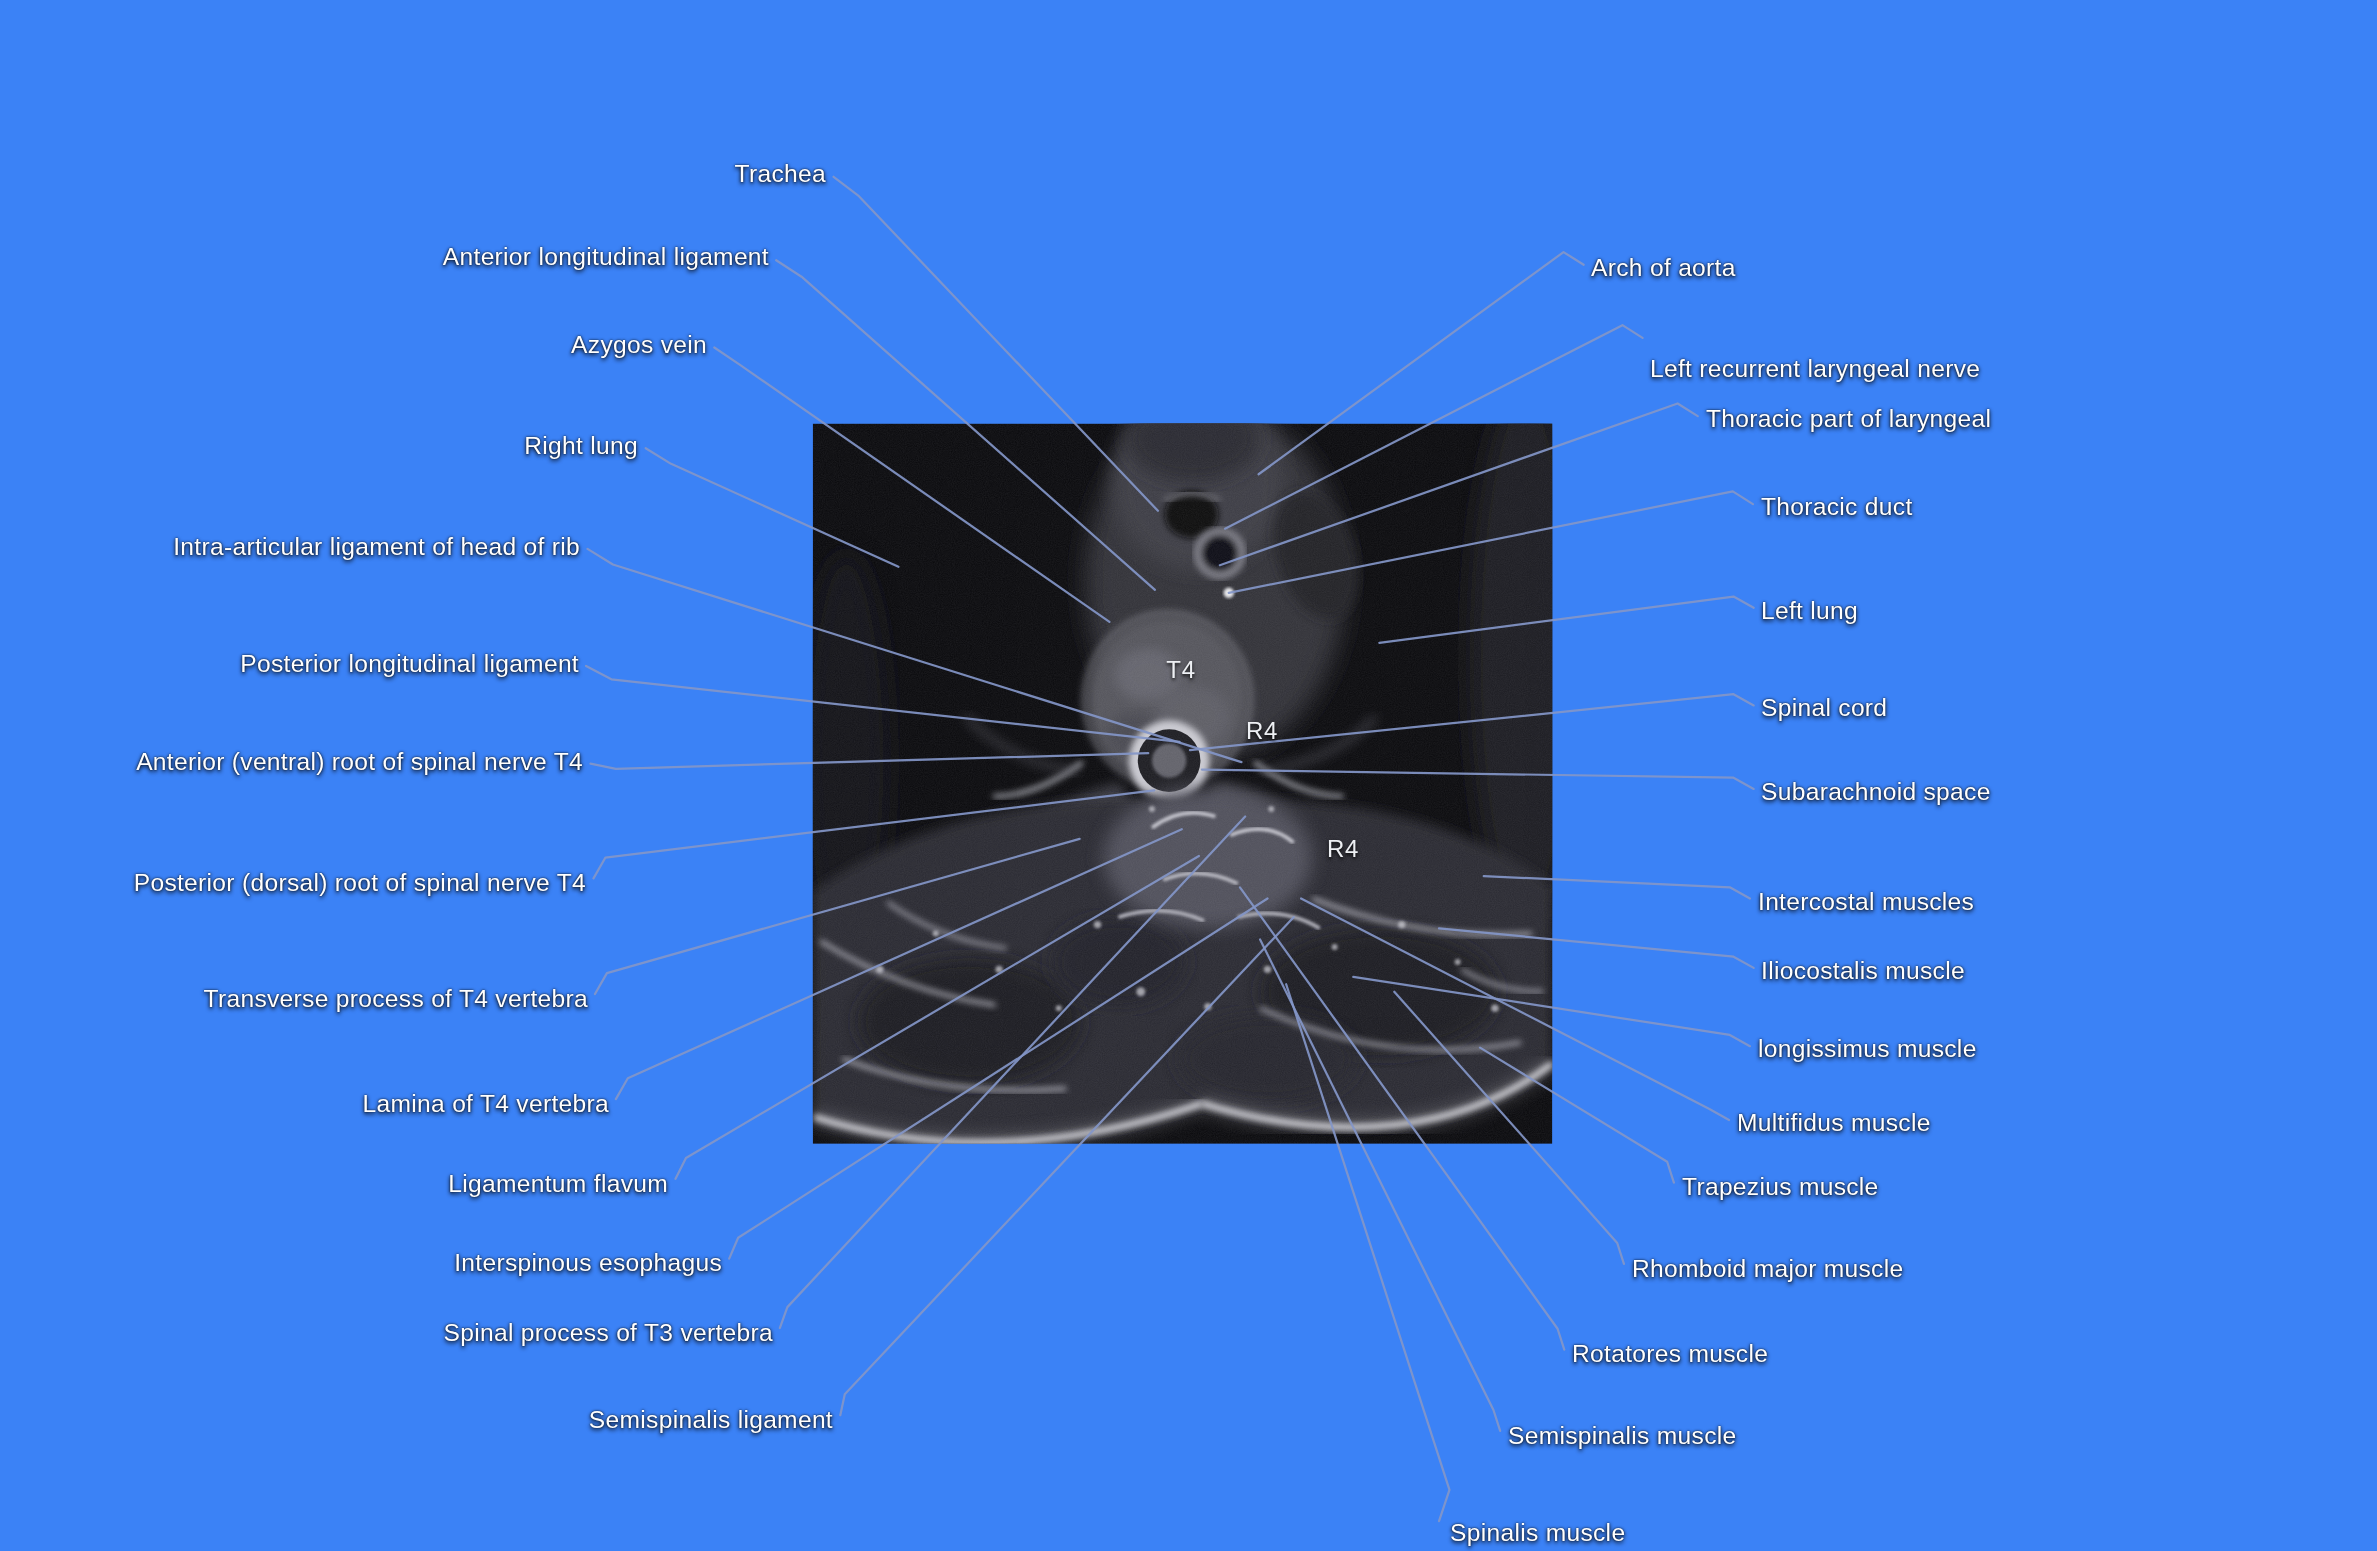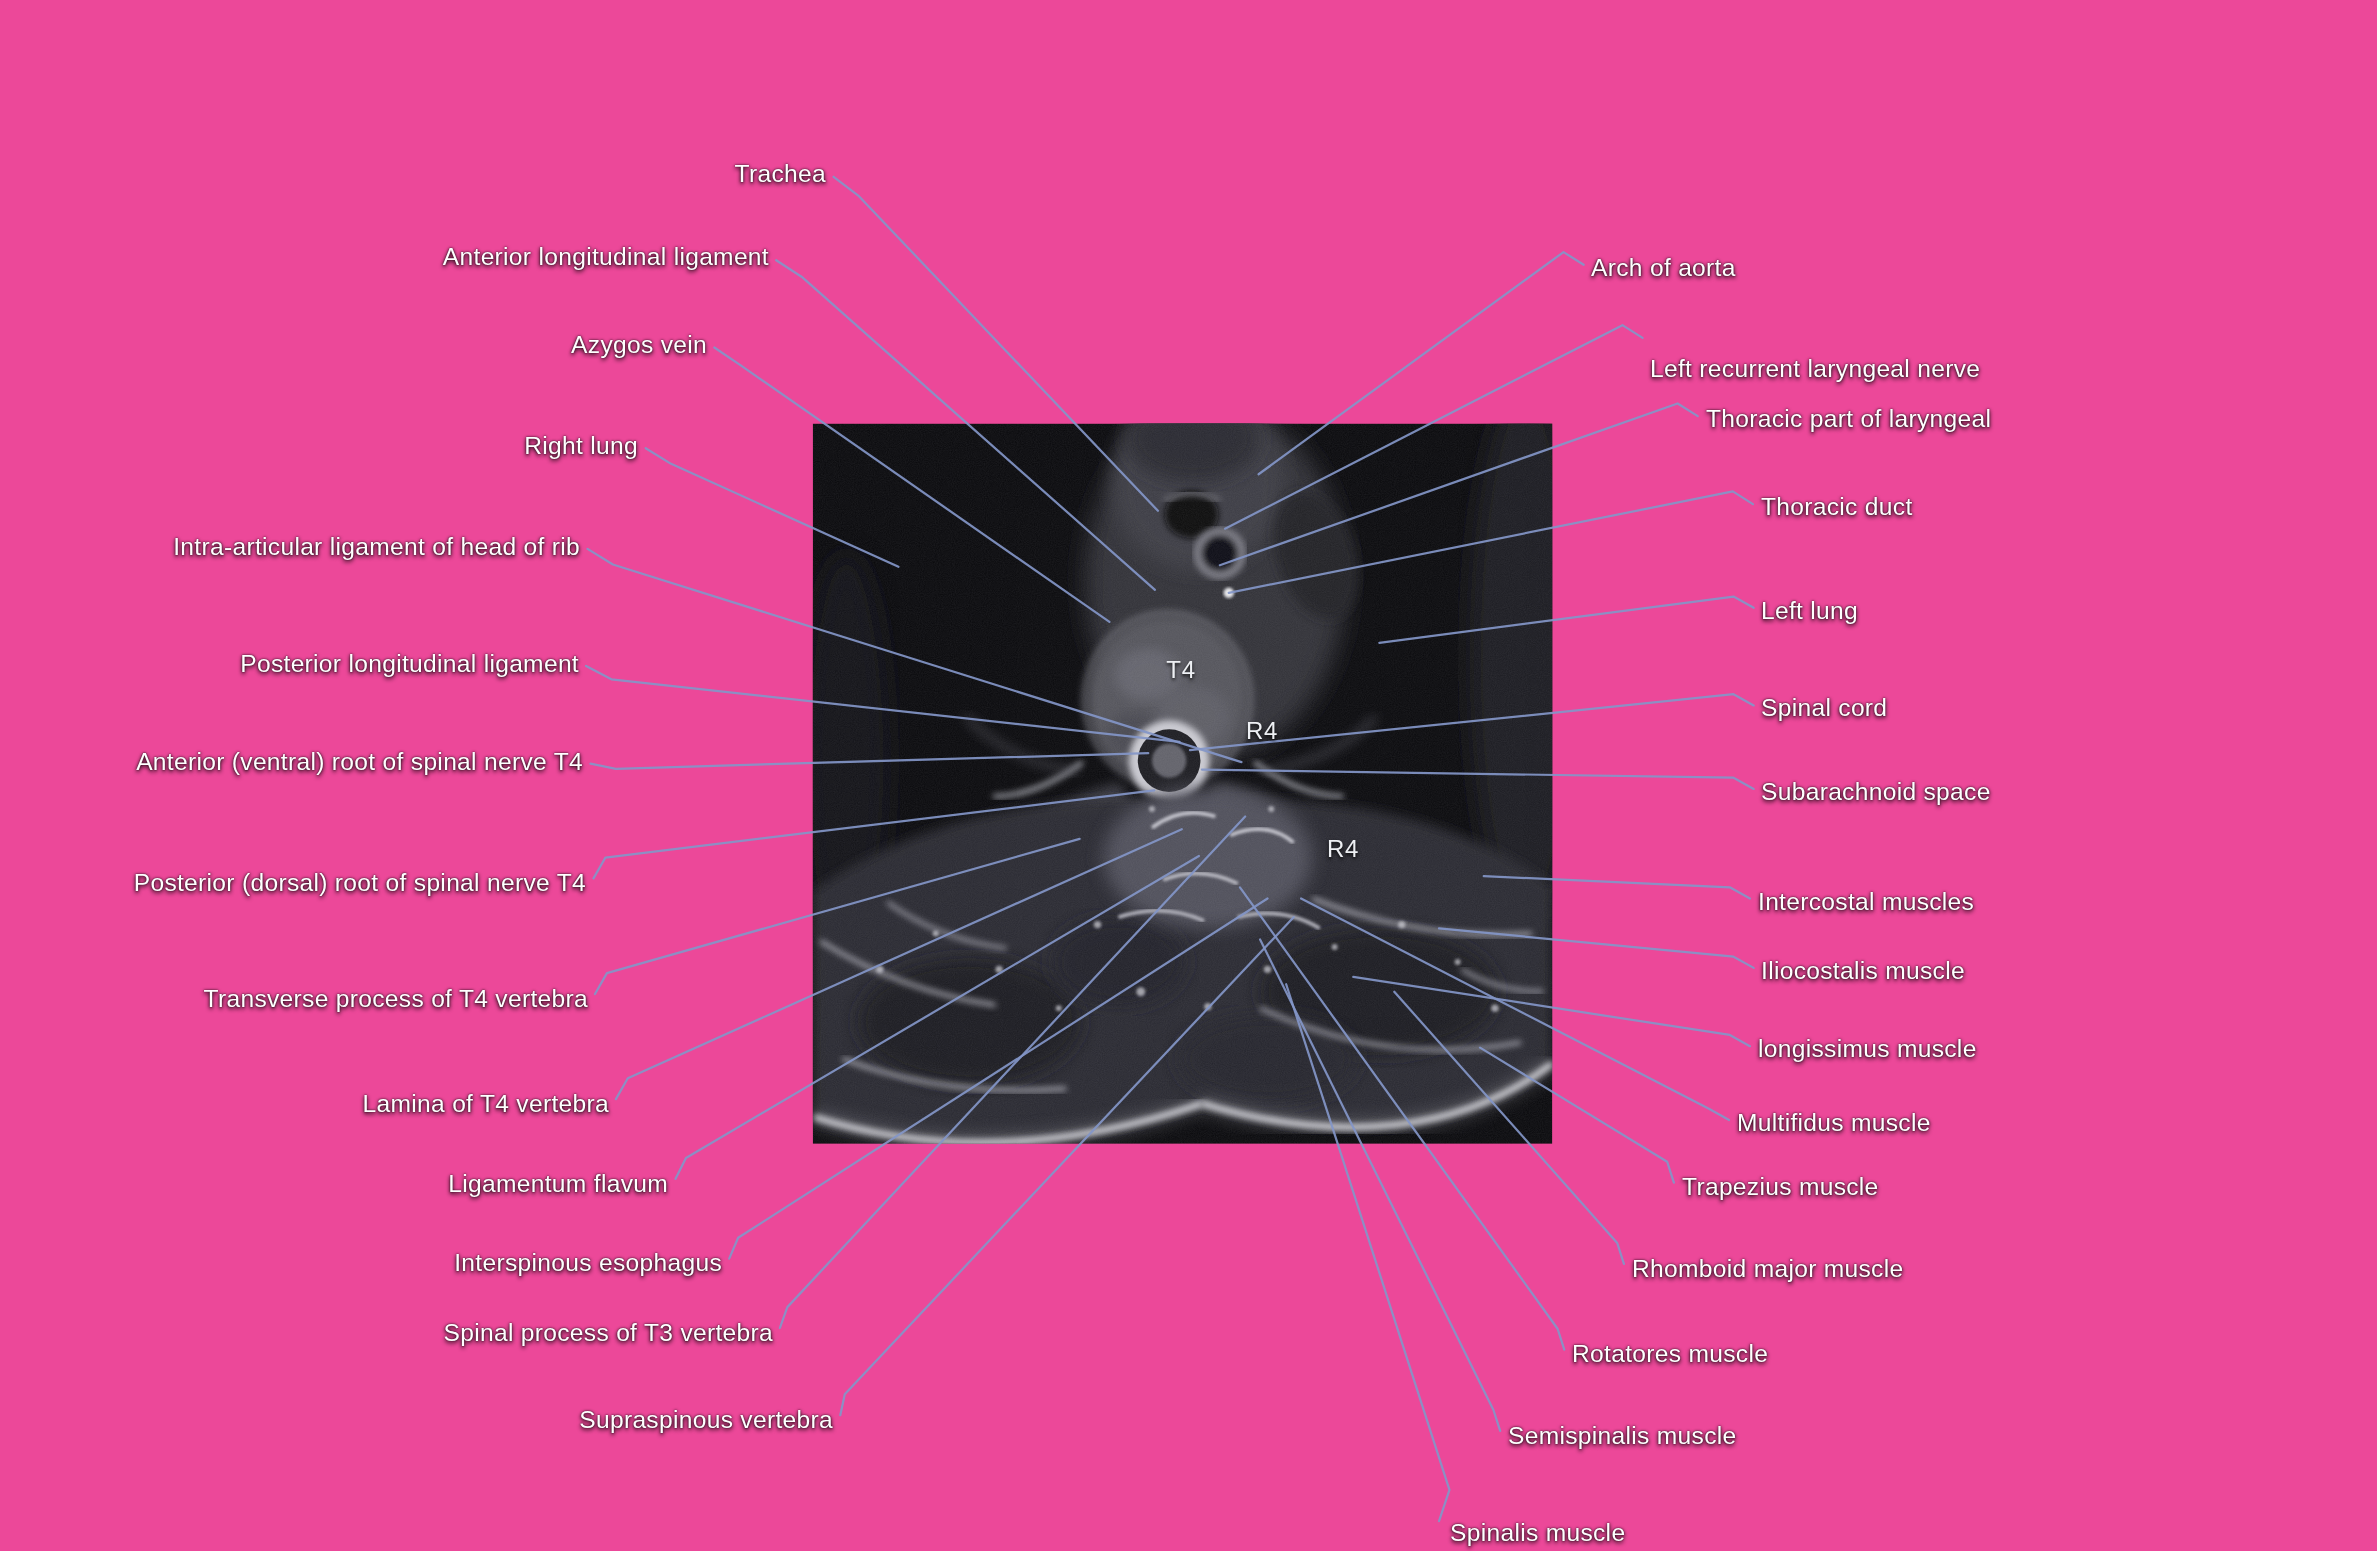--- a/index.html
+++ b/index.html
@@ -43,7 +43,7 @@
 </head>
 <body>
 
-<div id="stage" style="--line-color: #8396C8; --label-color: #ffffff; background: #ec4899;">
+<div id="stage" style="--line-color: #8396C8; --label-color: #ffffff; background: #3b82f6;">
 
   <svg id="mri-art" width="2377" height="1551" viewBox="0 0 3188 2080" aria-hidden="true">
     <defs>

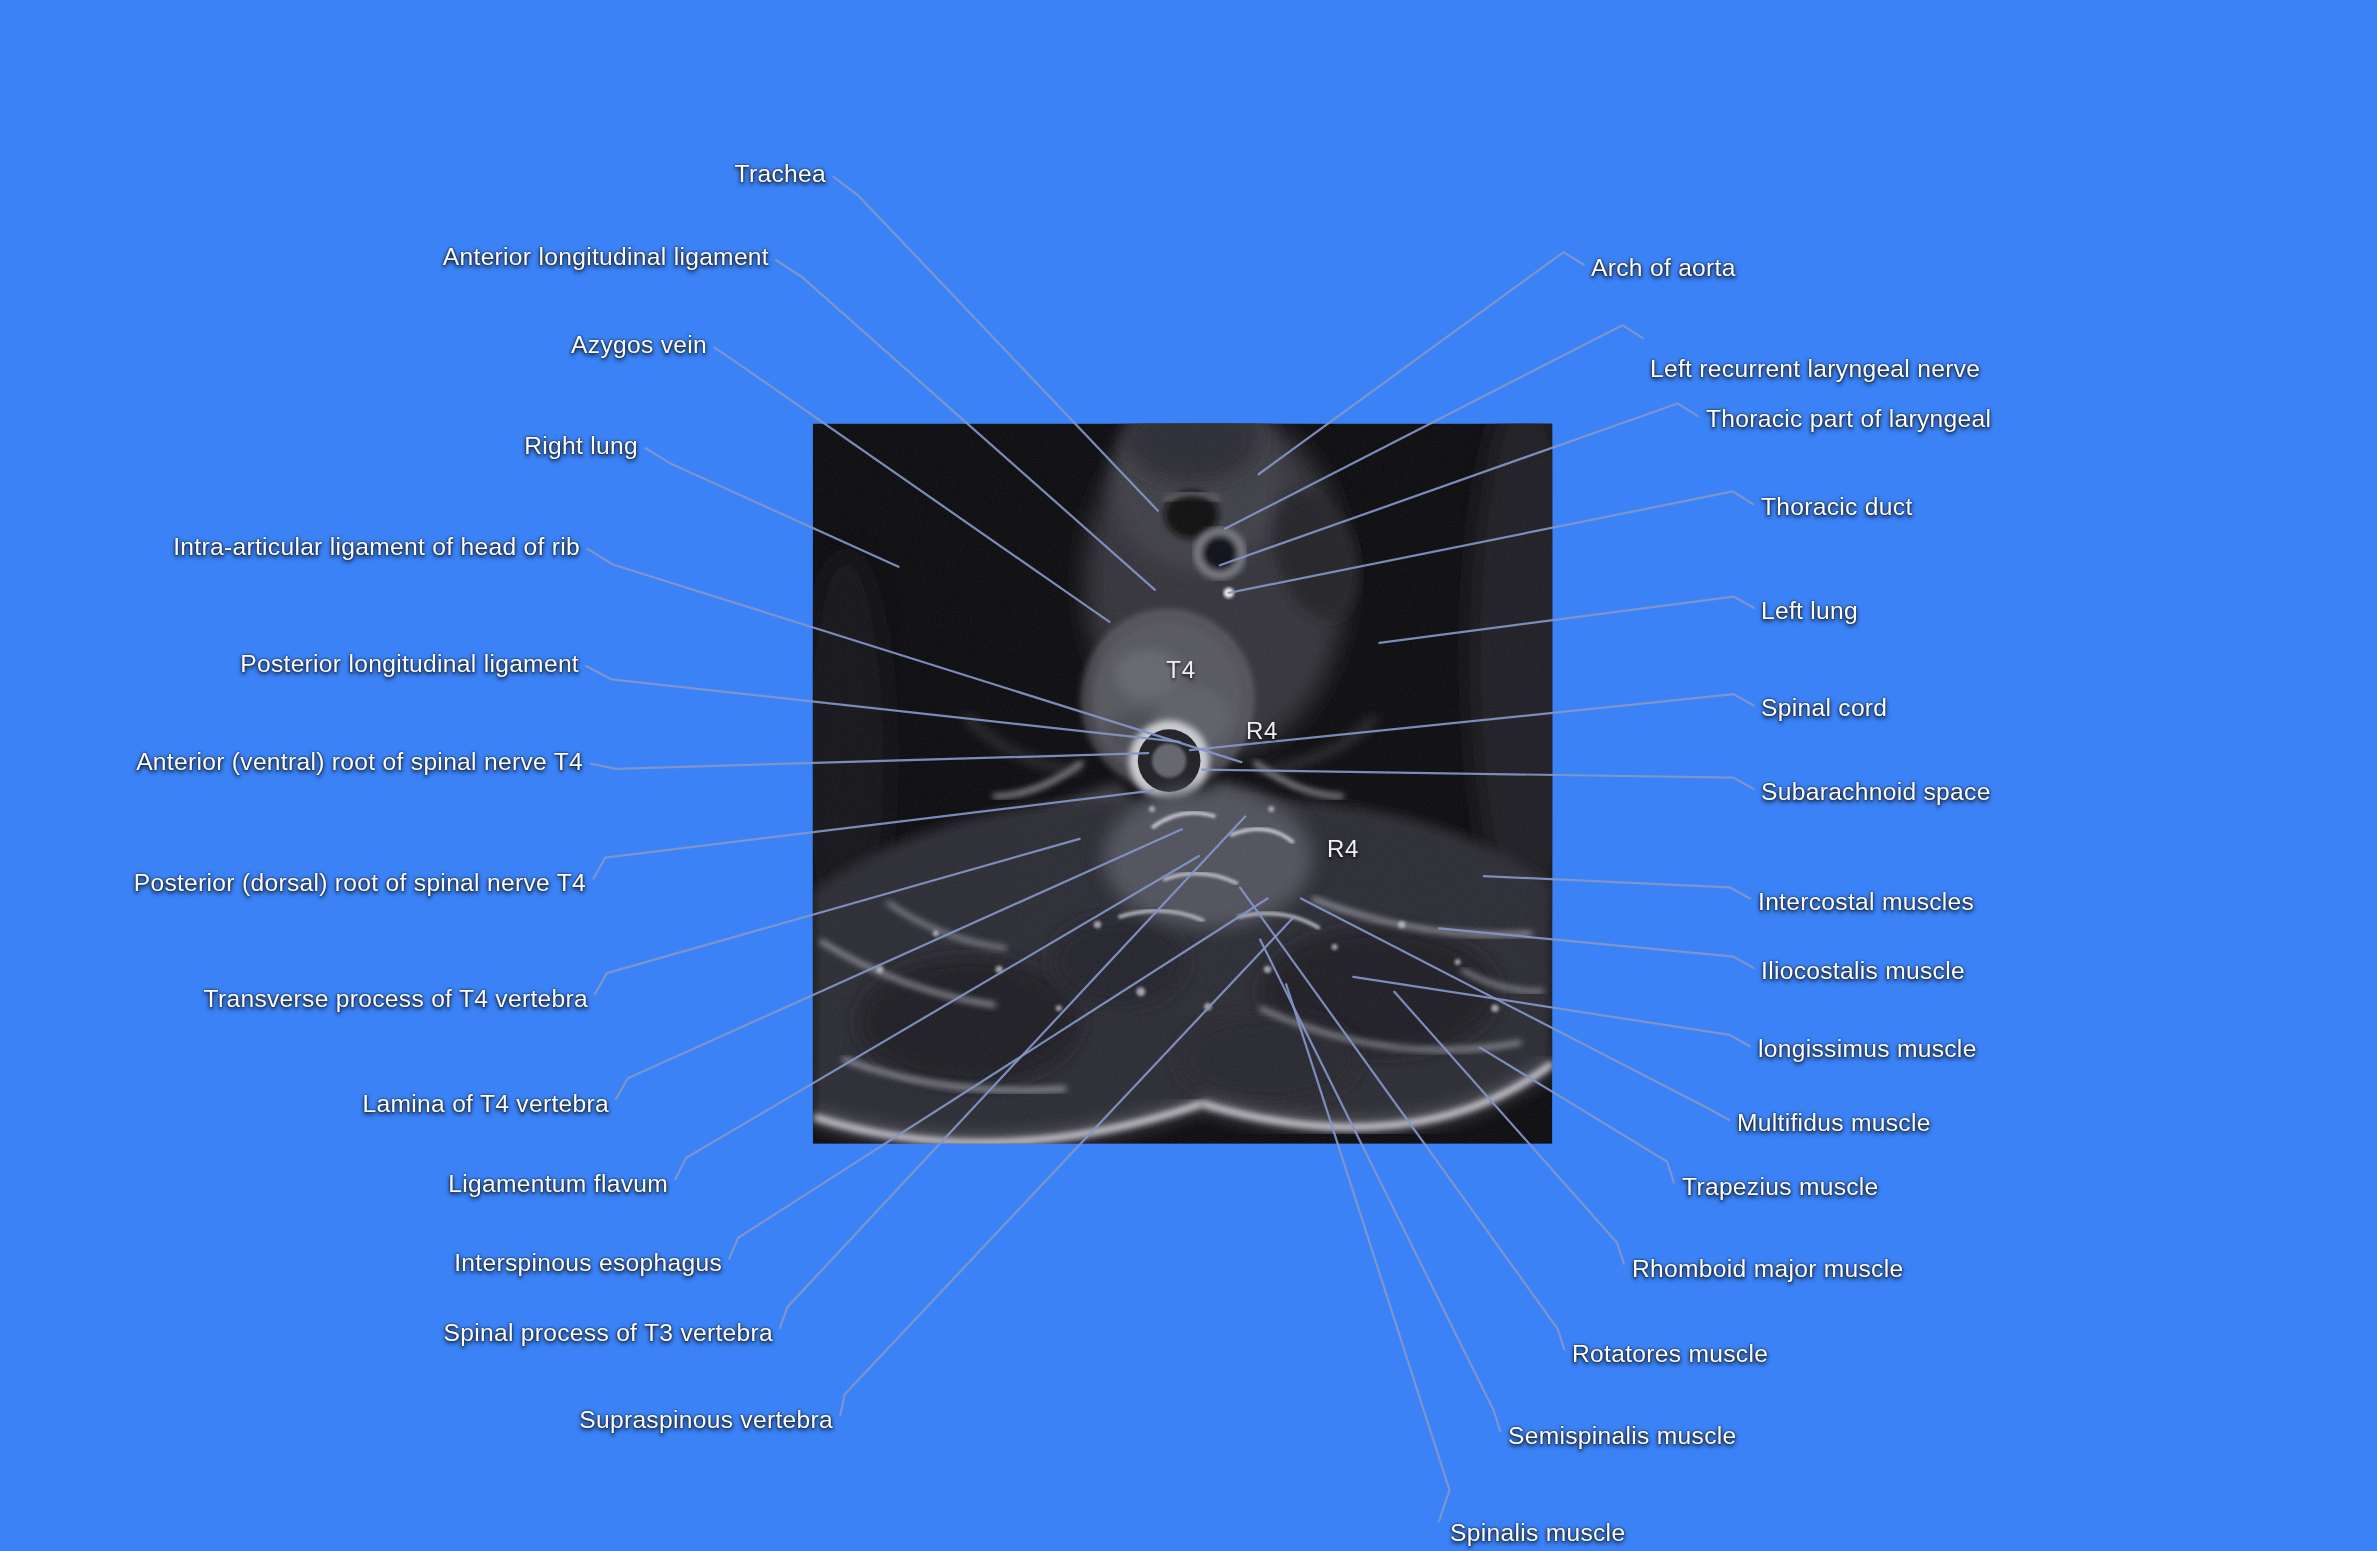--- a/index.html
+++ b/index.html
@@ -203,7 +203,7 @@
     <div class="label left" style="left: 671px; top: 1184px;">Ligamentum flavum</div>
     <div class="label left" style="left: 725px; top: 1263px;">Interspinous esophagus</div>
     <div class="label left" style="left: 776px; top: 1333px;">Spinal process of T3 vertebra</div>
-    <div class="label left" style="left: 836px; top: 1420px;">Supraspinous vertebra</div>
+    <div class="label left" style="left: 836px; top: 1420px;">Semispinalis ligament</div>
     <div class="label right" style="left: 1588px; top: 268px;">Arch of aorta</div>
     <div class="label right" style="left: 1647px; top: 341px; margin-top: 28px;">Left recurrent laryngeal nerve</div>
     <div class="label right" style="left: 1703px; top: 419px;">Thoracic part of laryngeal</div>

